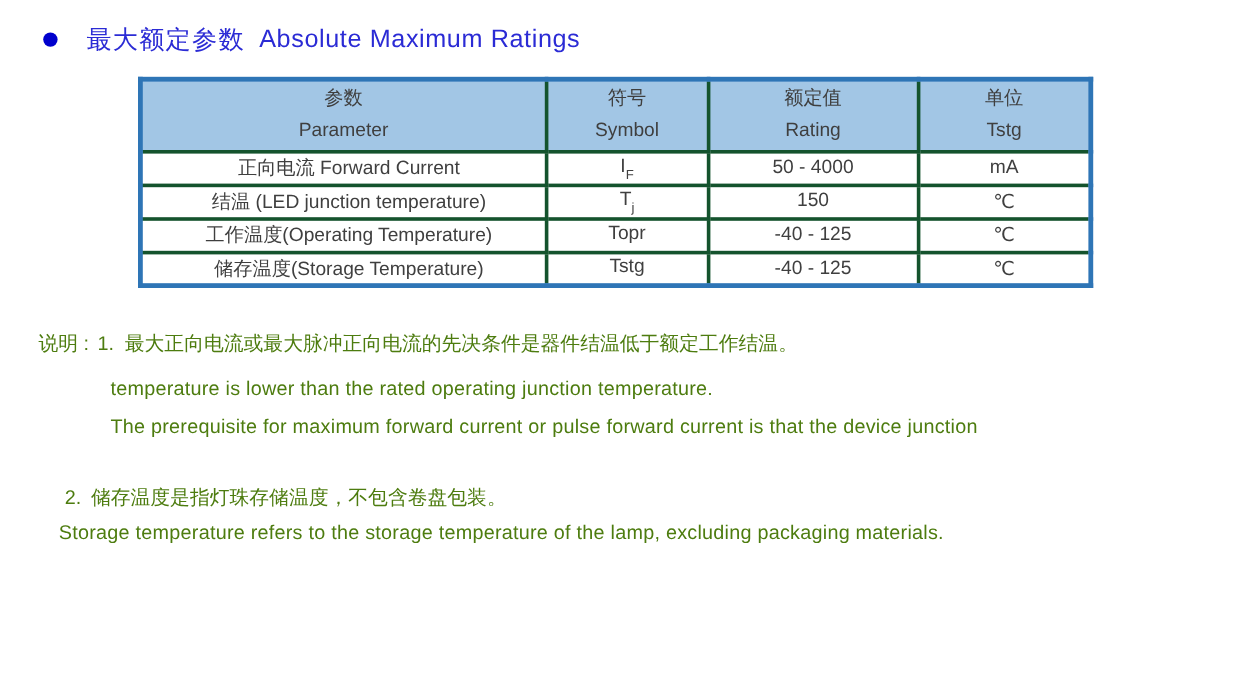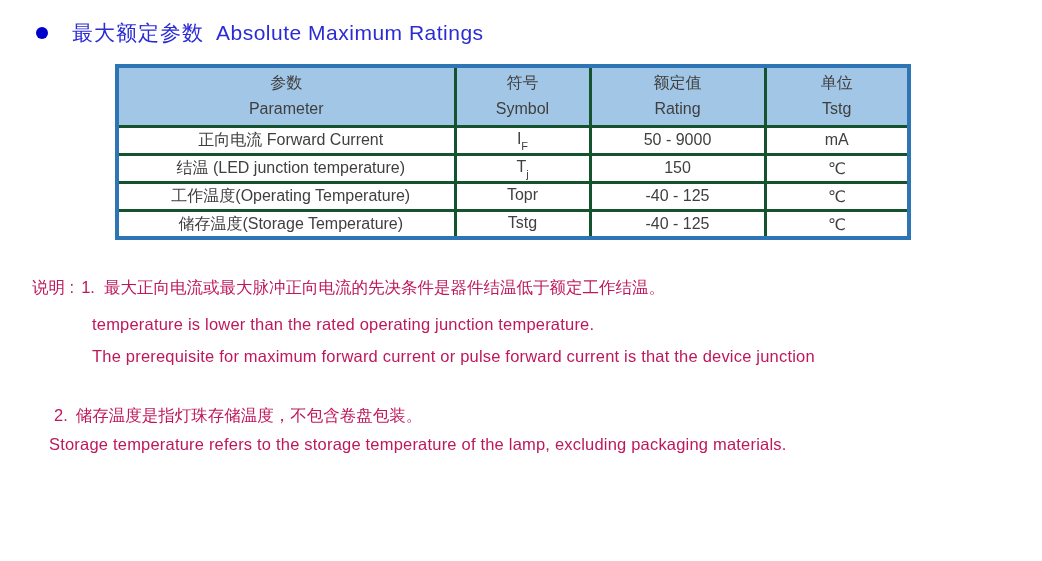--- a/index.html
+++ b/index.html
@@ -110,7 +110,7 @@
       <tr>
         <td class="param">正向电流  Forward Current</td>
         <td><span>I</span><sub class="sym-sub">F</sub></td>
-        <td>50 - 9000</td>
+        <td>50 - 4000</td>
         <td>mA</td>
       </tr>
       <tr>

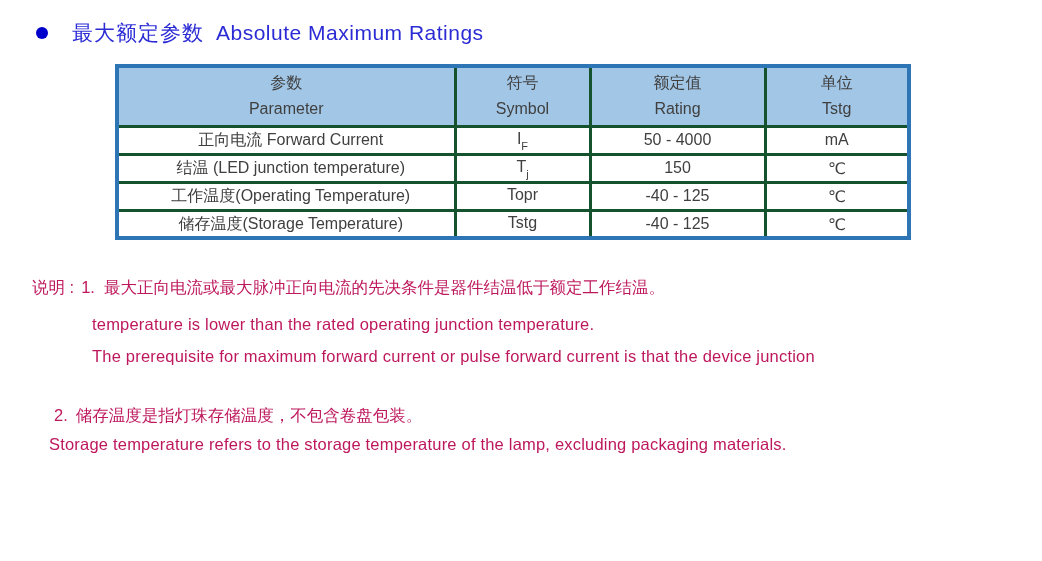--- a/index.html
+++ b/index.html
@@ -58,7 +58,7 @@
   sub.sym-sub { font-size:11px; position:relative; top:2px; }
 
   
-  .notes { margin-top:34px; font-size:16.5px; color:#be185d; }
+  .notes { margin-top:34px; font-size:16.5px; color:#4d7c0f; }
   .note1-zh { margin-left:32px; line-height:26px; }
   .note-label { }
   .note-no { margin-left:7px; }

